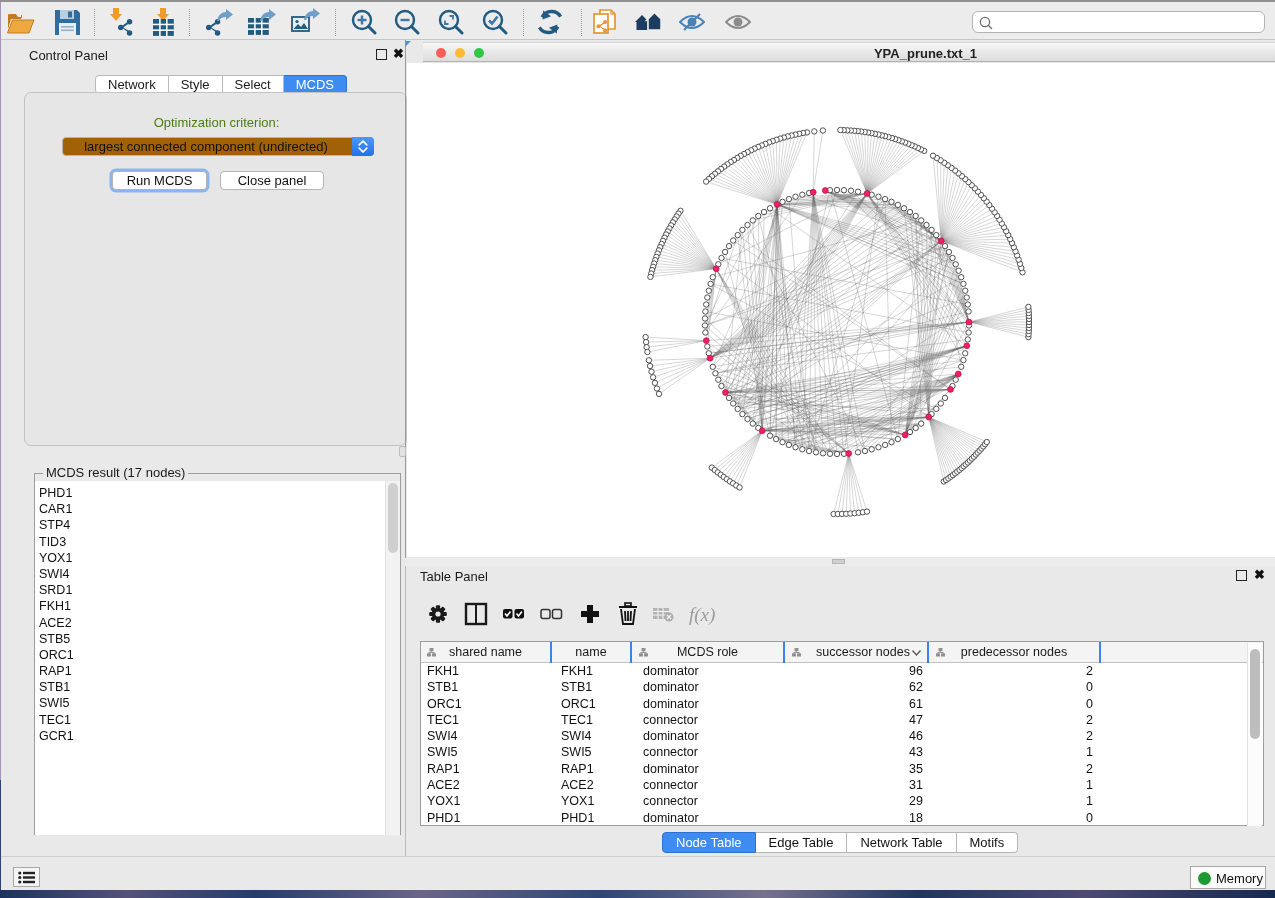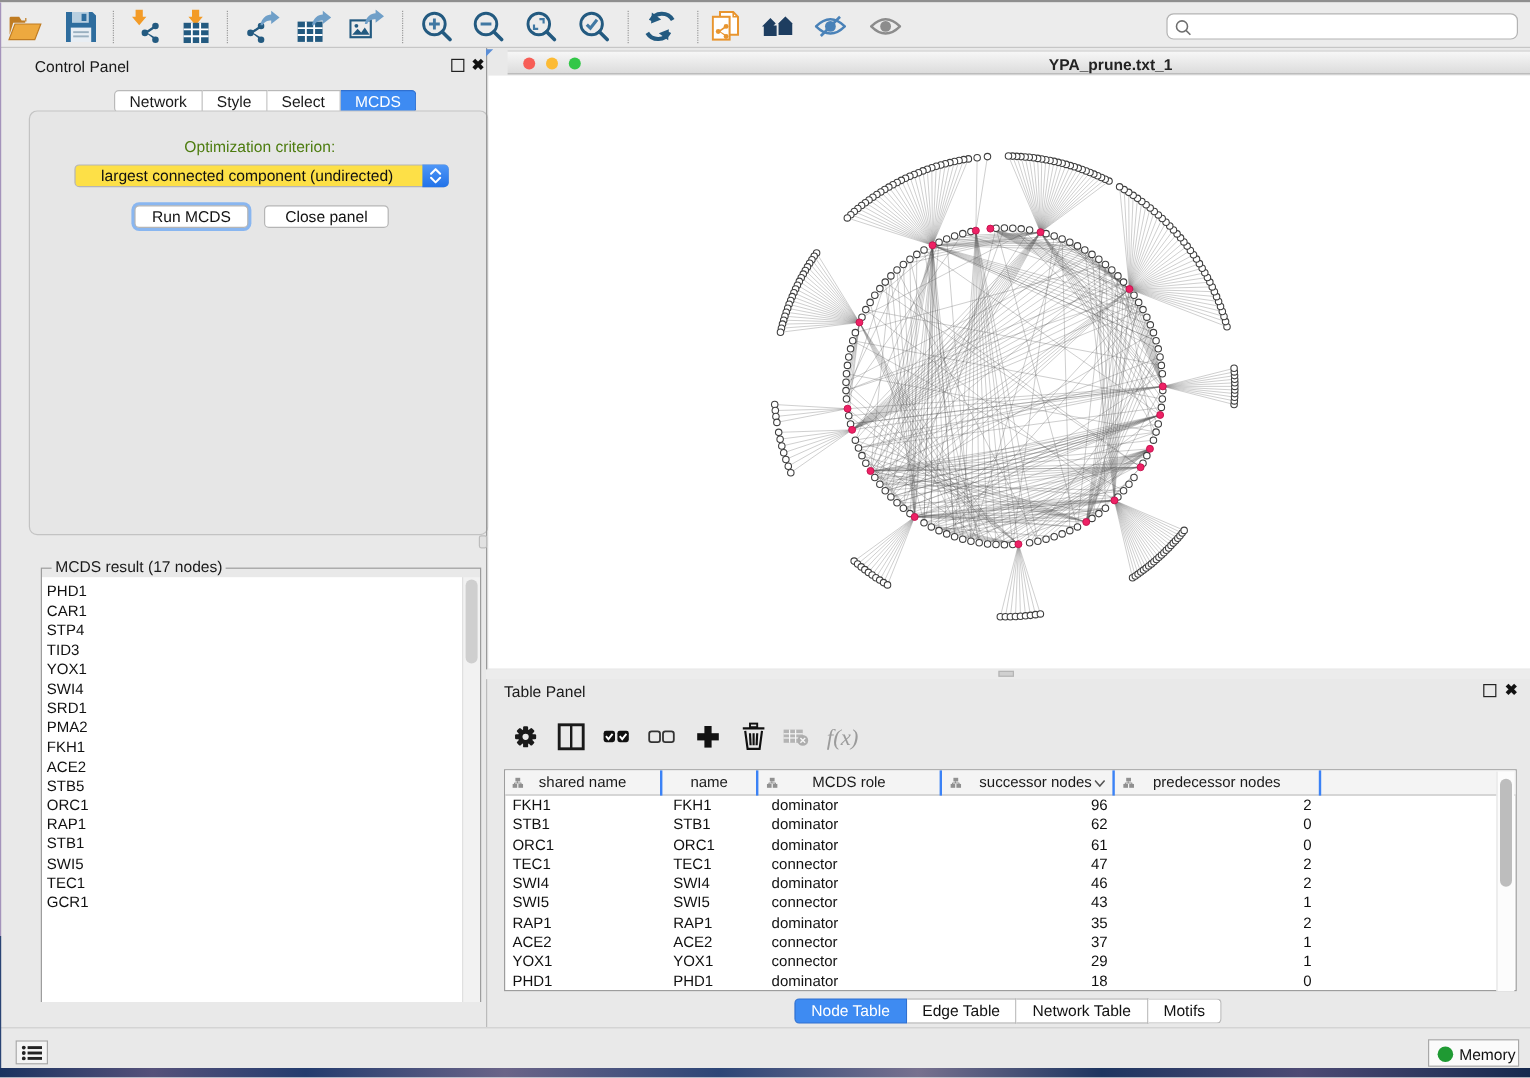--- a/index.html
+++ b/index.html
@@ -25,7 +25,7 @@
 .tab.sel { background:#3e8bf2; border-color:#3070d0; color:#fff; }
 #cpbox { position:absolute; left:8px; top:52px; width:383px; height:354px; background:#e6e6e6; border:1px solid #c3c3c3; border-radius:7px; }
 #optlabel { position:absolute; left:0; top:22px; width:383px; text-align:center; font-size:13px; color:#4d7c0f; }
-#dropdown { position:absolute; left:37px; top:44px; width:312px; height:19px; background:#fde047; border:1px solid #b5b5b5; border-radius:4px; font-size:13px; color:#111; }
+#dropdown { position:absolute; left:37px; top:44px; width:312px; height:19px; background:#a16207; border:1px solid #b5b5b5; border-radius:4px; font-size:13px; color:#111; }
 #dropdown .txt { position:absolute; left:0; right:24px; top:1px; text-align:center; }
 #dropdown .spin { position:absolute; right:-1px; top:-1px; width:22px; height:19px; background:linear-gradient(#4f97f7,#2272e8); border-radius:0 4px 4px 0; }
 .btn { position:absolute; height:19px; background:#fff; border:1px solid #b5b5b5; border-radius:4px; font-size:13px; color:#111; text-align:center; line-height:17px; }

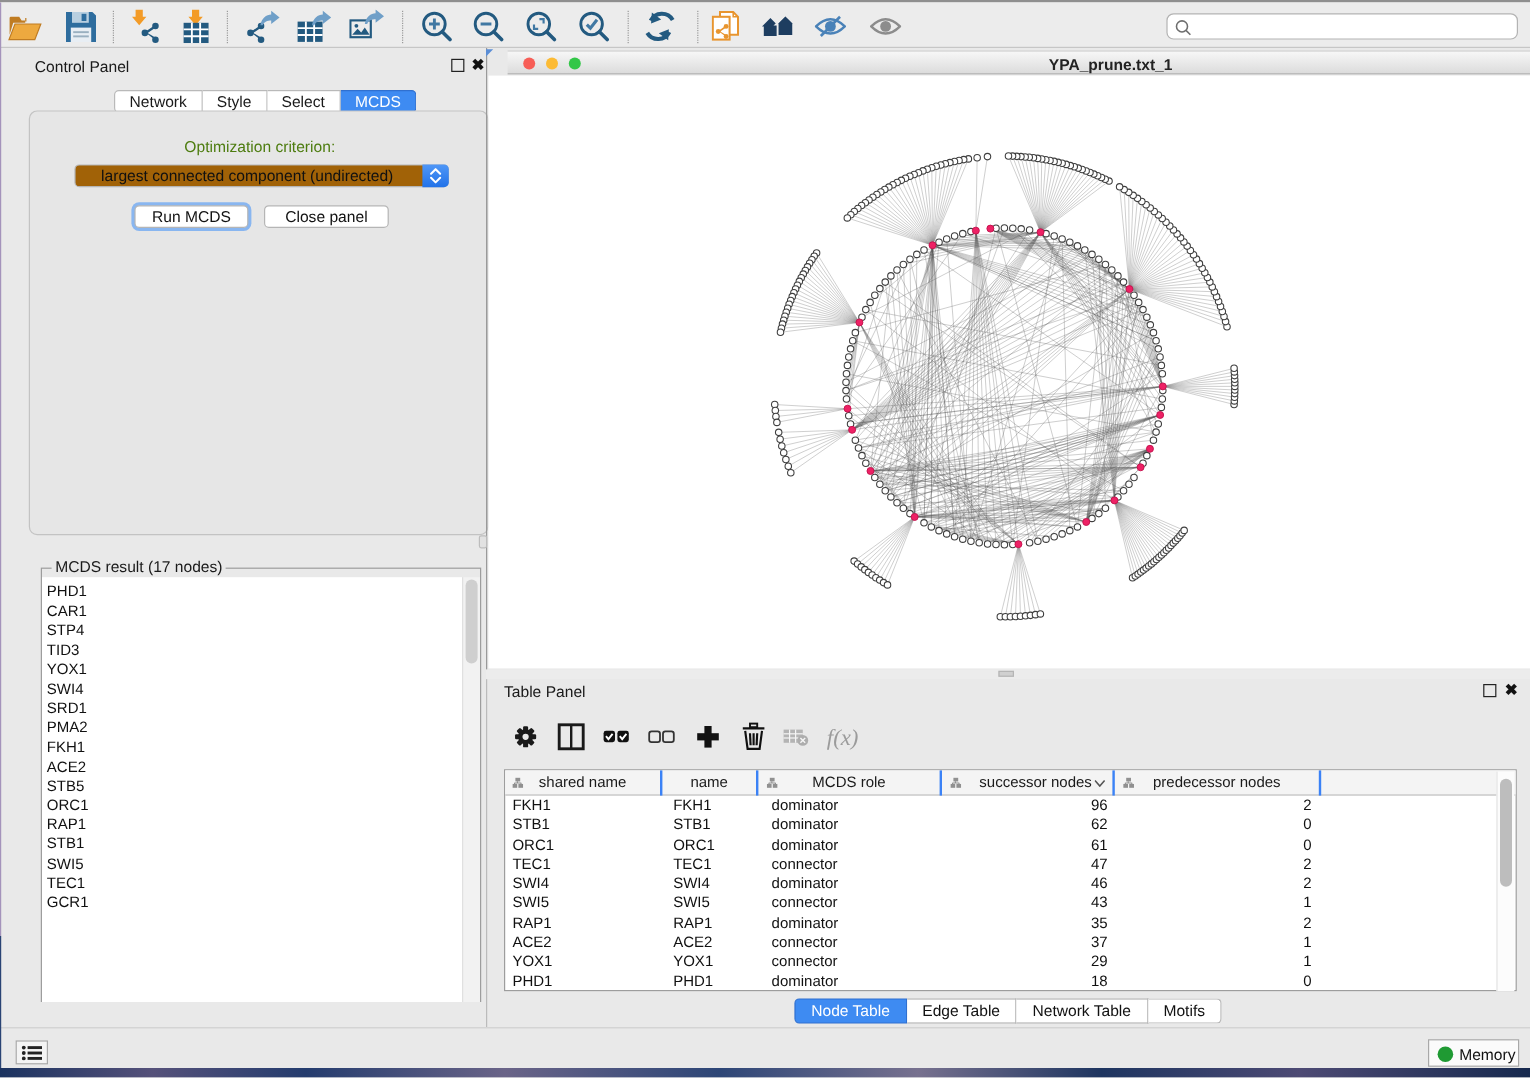--- a/index.html
+++ b/index.html
@@ -249,7 +249,6 @@
         <div>YOX1</div>
         <div>SWI4</div>
         <div>SRD1</div>
-        <div>PMA2</div>
         <div>FKH1</div>
         <div>ACE2</div>
         <div>STB5</div>

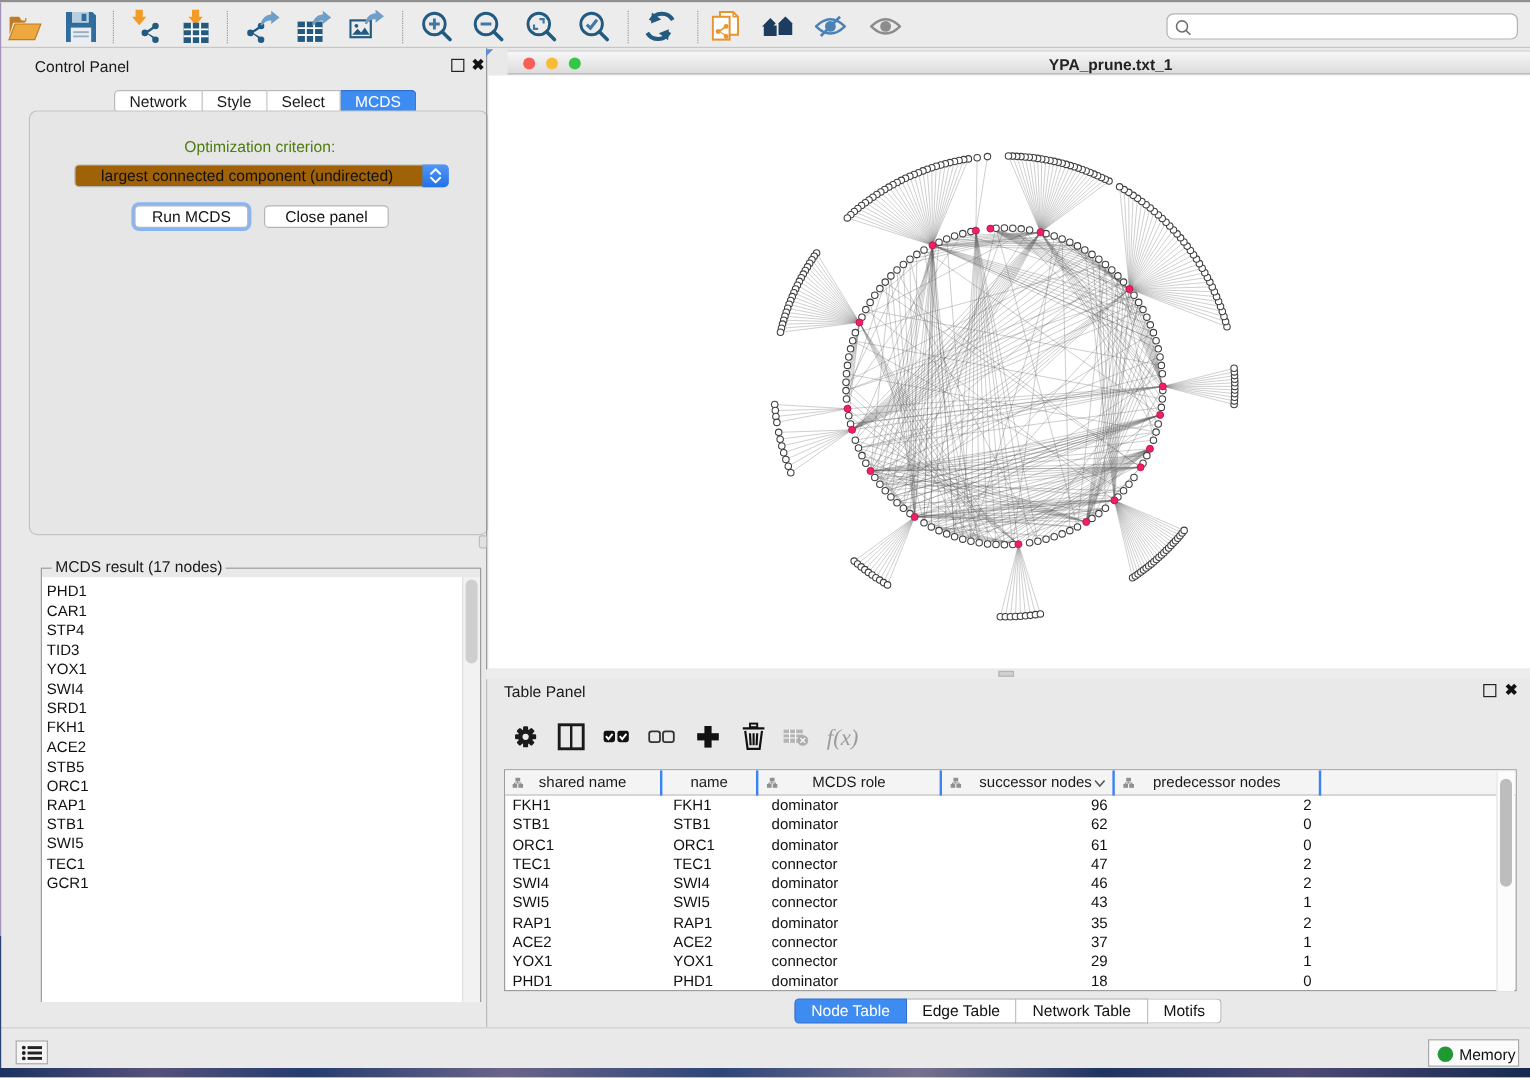--- a/index.html
+++ b/index.html
@@ -1224,7 +1224,7 @@
           <span class="c1">ACE2</span>
           <span class="c2">ACE2</span>
           <span class="c3">connector</span>
-          <span class="c4">37</span>
+          <span class="c4">31</span>
           <span class="c5">1</span>
         </div>
       <div class="r">

